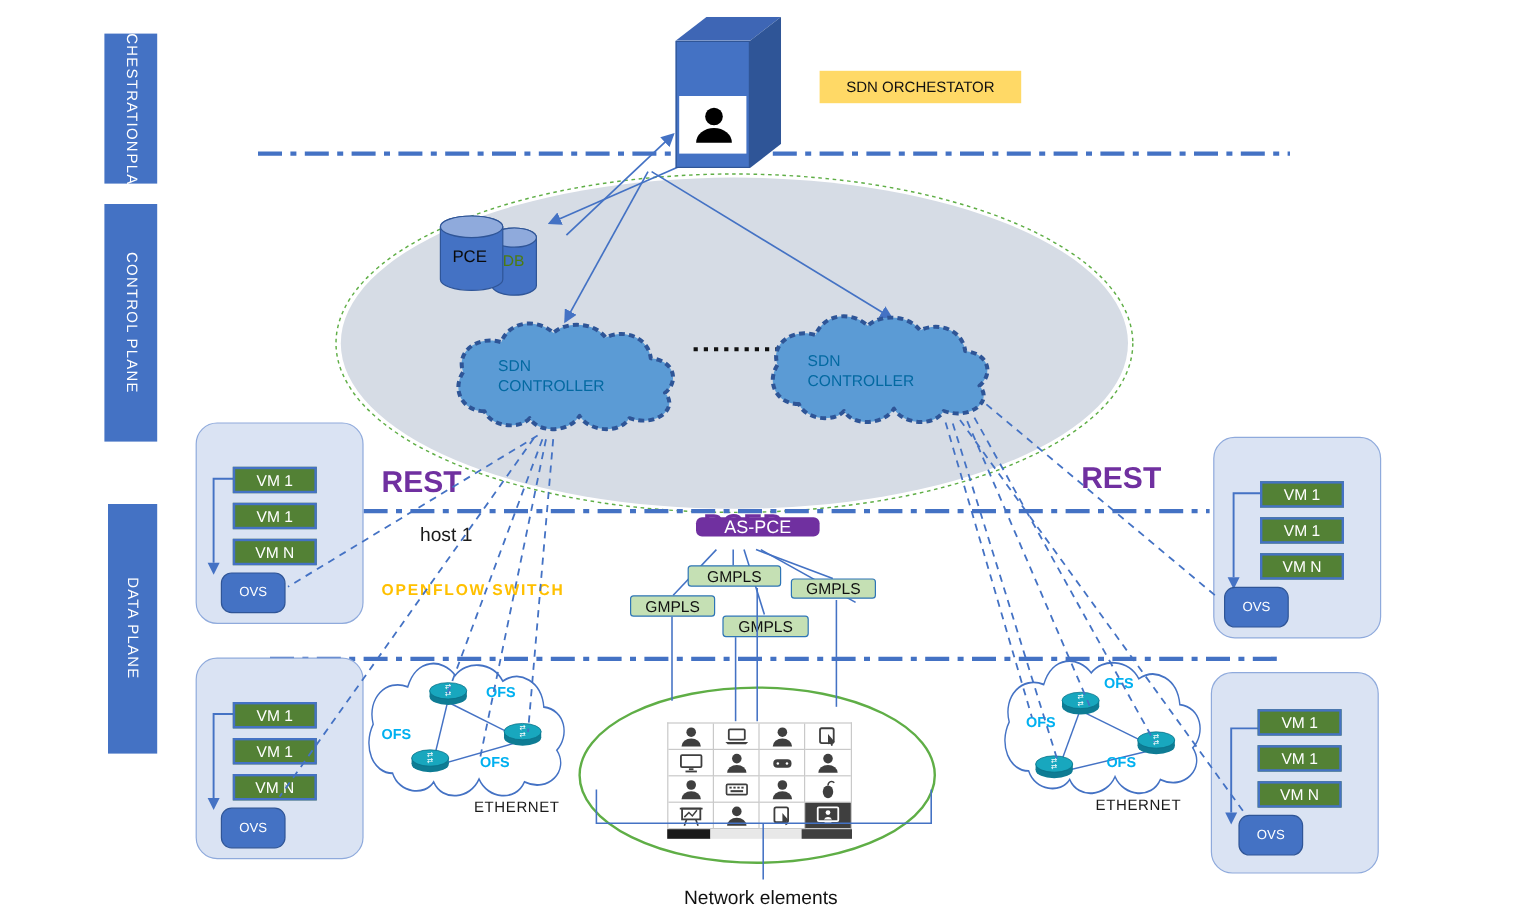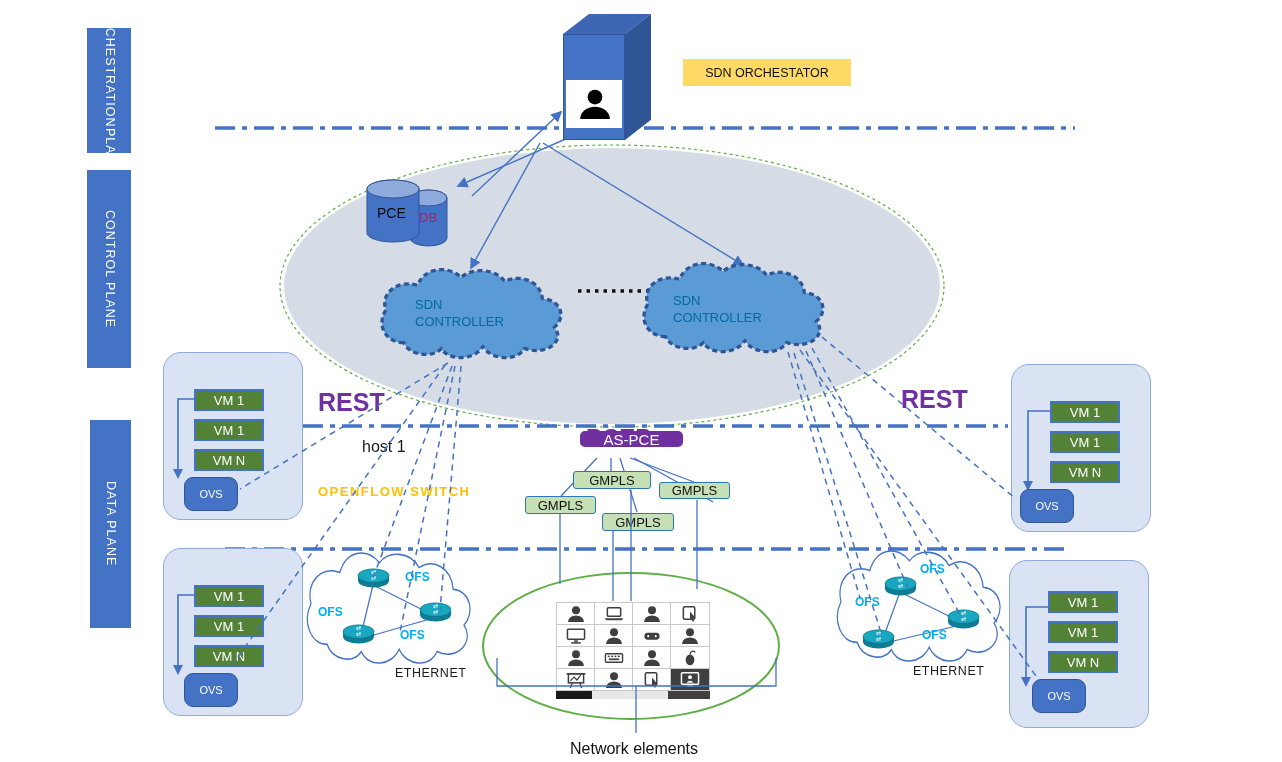--- a/index.html
+++ b/index.html
@@ -221,7 +221,7 @@
 </div>
 
 <div class="abs ui" style="left:377px;top:205px;font-size:14px;color:#0a0a0a;">PCE</div>
-<div class="abs ui" style="left:419px;top:210px;font-size:13px;color:#be185d;">DB</div>
+<div class="abs ui" style="left:419px;top:210px;font-size:13px;color:#4d7c0f;">DB</div>
 
 <div class="abs ctl-text" style="left:415px;top:296px;width:110px;">SDN CONTROLLER</div>
 <div class="abs ctl-text" style="left:673px;top:292px;width:110px;">SDN CONTROLLER</div>

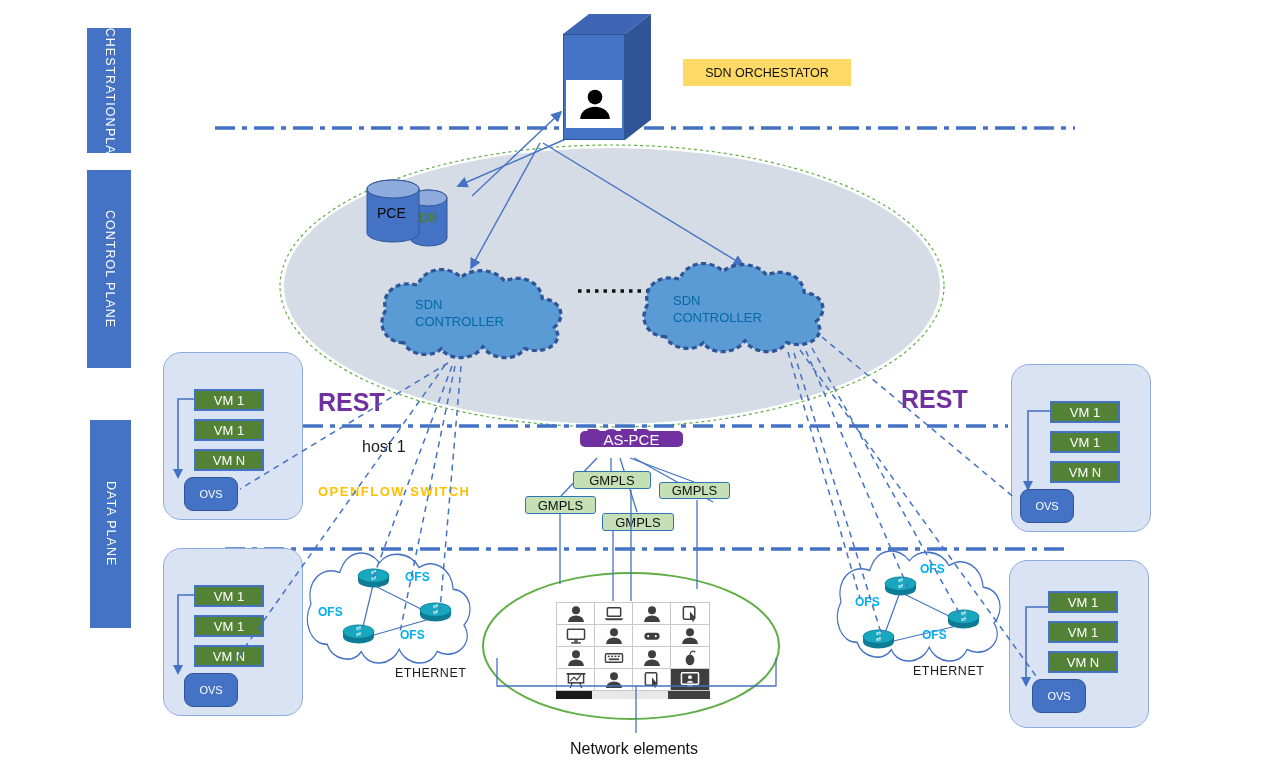--- a/index.html
+++ b/index.html
@@ -230,7 +230,7 @@
 <div class="abs purple rest ui" style="left:318px;top:388px;">REST</div>
 <div class="abs purple rest ui" style="left:901px;top:385px;">REST</div>
 
-<div class="abs host" style="left:362px;top:438px;text-align:center;">host 1</div>
+<div class="abs host" style="left:350px;top:438px;text-align:center;">host 1</div>
 <div class="abs ofsw" style="left:318px;top:484px;">OPENFLOW  SWITCH</div>
 
 <div class="abs aspce" style="left:580px;top:431px;width:103px;height:16px;">

